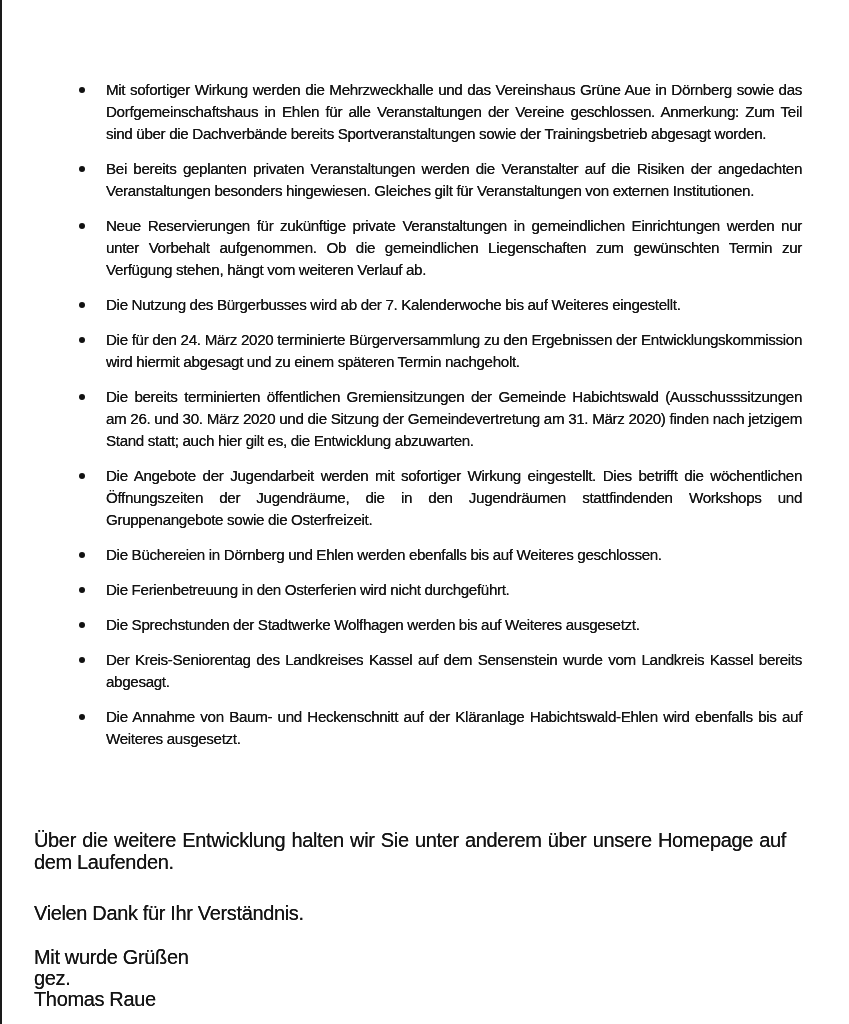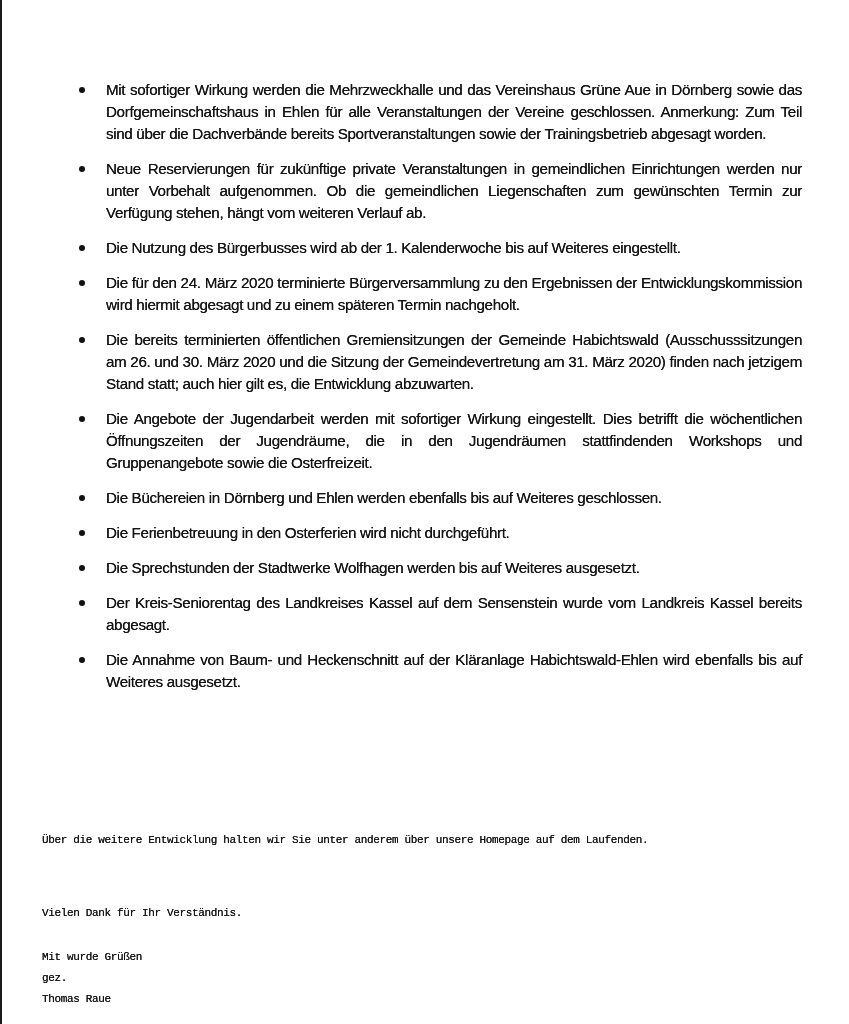--- a/index.html
+++ b/index.html
@@ -65,6 +65,10 @@
       </li>
     <li>
         <span class="dot"></span>
+        <span class="txt">Bei bereits geplanten privaten Veranstaltungen werden die Veranstalter auf die Risiken der angedachten Veranstaltungen besonders hingewiesen. Gleiches gilt für Veranstaltungen von externen Institutionen.</span>
+      </li>
+    <li>
+        <span class="dot"></span>
         <span class="txt">Neue Reservierungen für zukünftige private Veranstaltungen in gemeindlichen Einrichtungen werden nur unter Vorbehalt aufgenommen. Ob die gemeindlichen Liegenschaften zum ge­wünschten Termin zur Verfügung stehen, hängt vom weiteren Verlauf ab.</span>
       </li>
     <li>

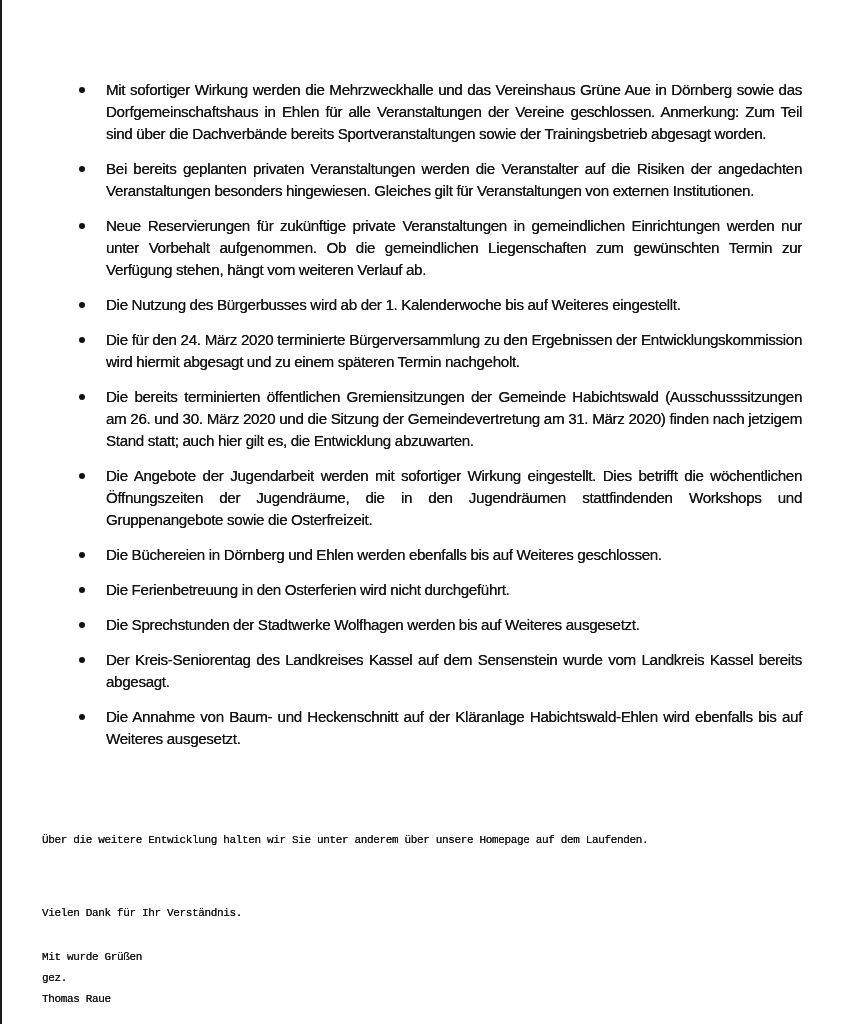--- a/index.html
+++ b/index.html
@@ -73,7 +73,7 @@
       </li>
     <li>
         <span class="dot"></span>
-        <span class="txt">Die Nutzung des Bürgerbusses wird ab der 1. Kalenderwoche bis auf Weiteres eingestellt.</span>
+        <span class="txt">Die Nutzung des Bürgerbusses wird ab der 7. Kalenderwoche bis auf Weiteres eingestellt.</span>
       </li>
     <li>
         <span class="dot"></span>

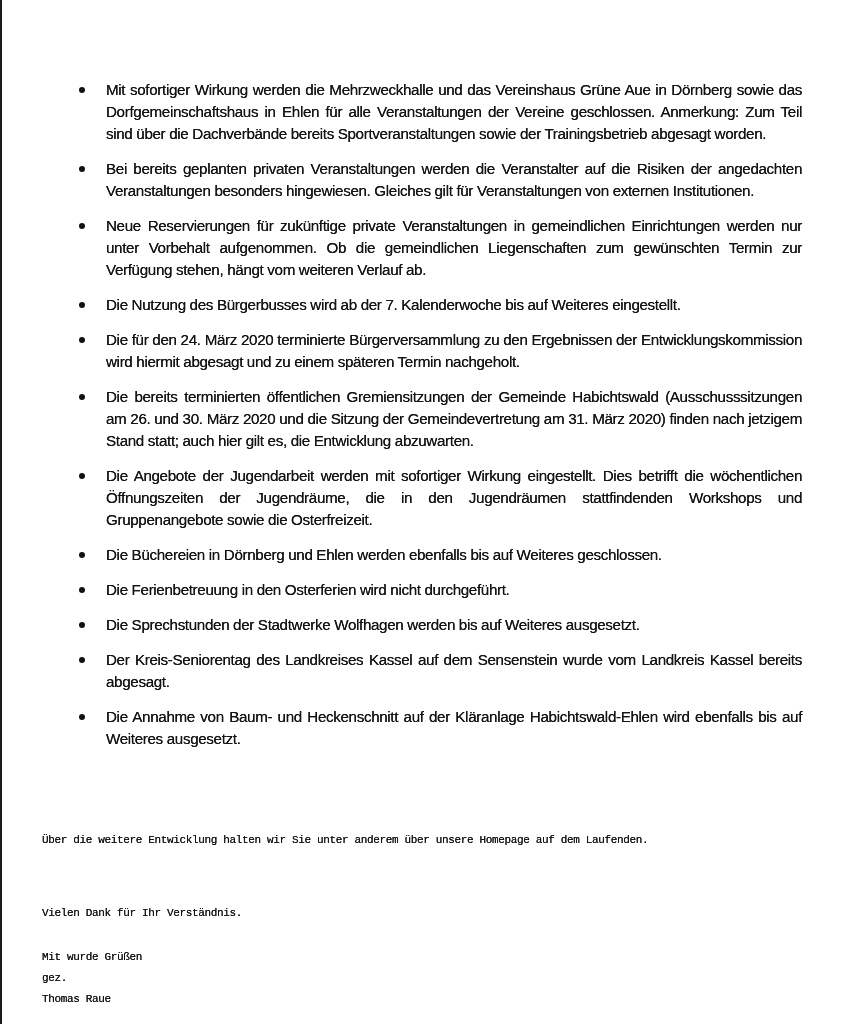--- a/index.html
+++ b/index.html
@@ -40,12 +40,11 @@
   }
   .bullets li .txt { display: block; text-align-last: left; }
   .para {
-    position: absolute; left: 8px; width: 752px;
-    font-size: 11px; line-height: 22px;
+    position: absolute; left: 0; width: 752px;
+    font-size: 20px; line-height: 22px;
     letter-spacing: -0.35px;
     text-align: justify;
     text-shadow: 0 0 0.4px #222;
-    font-family: Liberation Mono, monospace;
   }
   .closing { top: 829px; }
   .thanks { top: 902px; }

